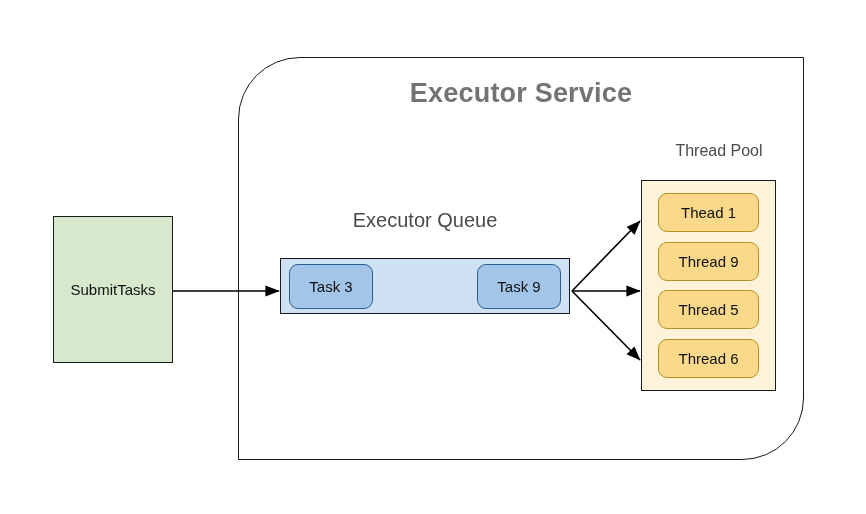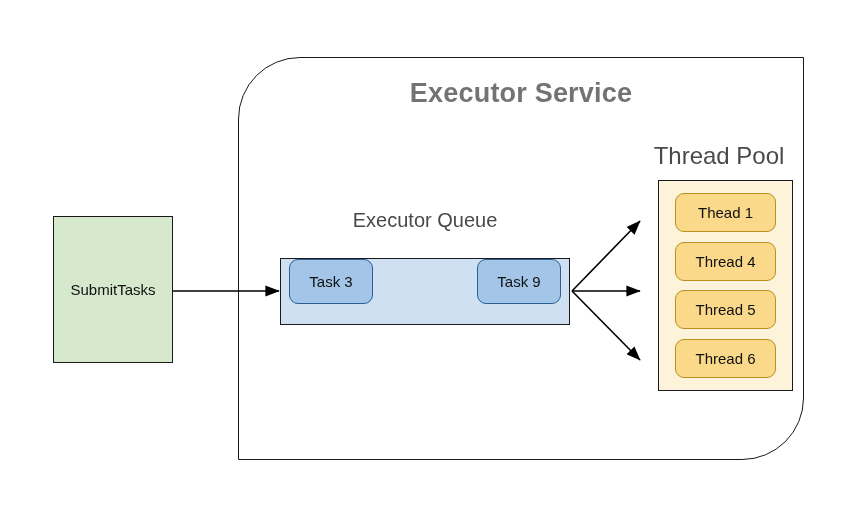--- a/index.html
+++ b/index.html
@@ -113,7 +113,7 @@
     top: 142px;
     width: 214px;
     text-align: center;
-    font-size: 24px;
+    font-size: 16px;
     color: #4a4a4a;
     white-space: nowrap;
   }

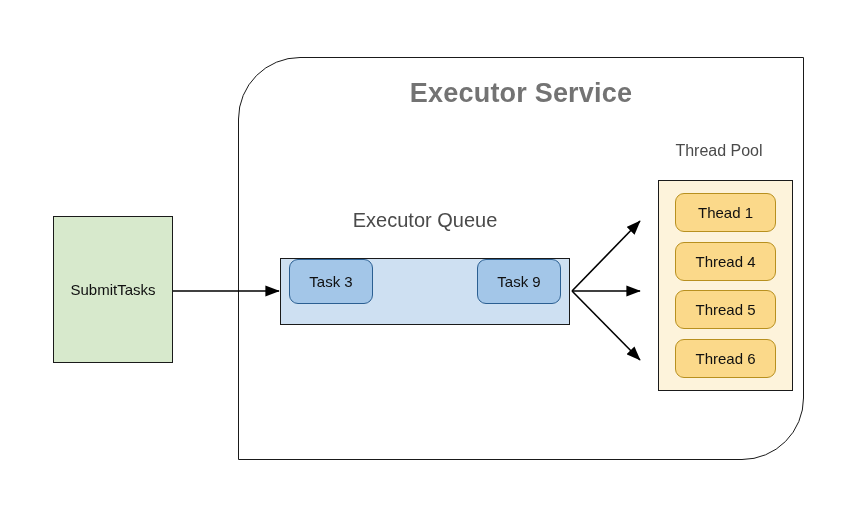--- a/index.html
+++ b/index.html
@@ -119,7 +119,7 @@
   }
   .pool-box {
     position: absolute;
-    left: 658px;
+    left: 641px;
     top: 180px;
     width: 135px;
     height: 211px;

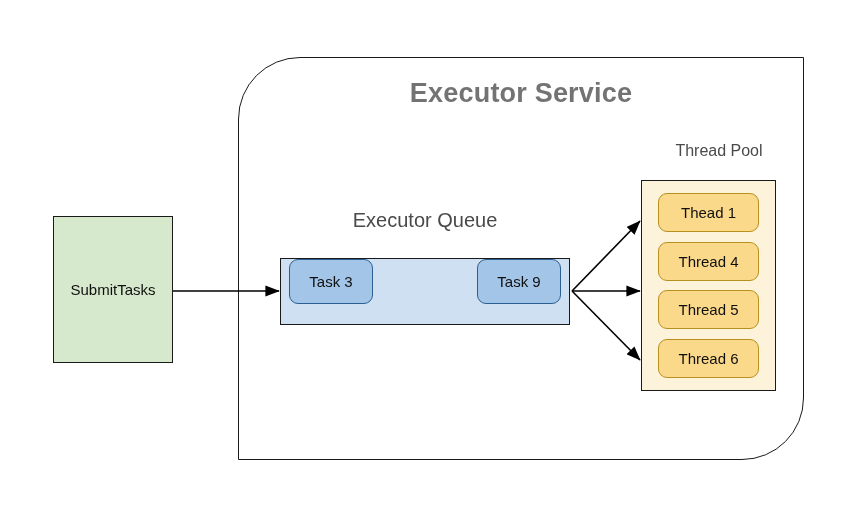--- a/index.html
+++ b/index.html
@@ -178,7 +178,7 @@
   <div class="pool-label">Thread Pool</div>
   <div class="pool-box">
     <div class="thread-tile">Thead 1</div>
-    <div class="thread-tile">Thread 4</div>
+    <div class="thread-tile">Thread 9</div>
     <div class="thread-tile">Thread 5</div>
     <div class="thread-tile">Thread 6</div>
   </div>

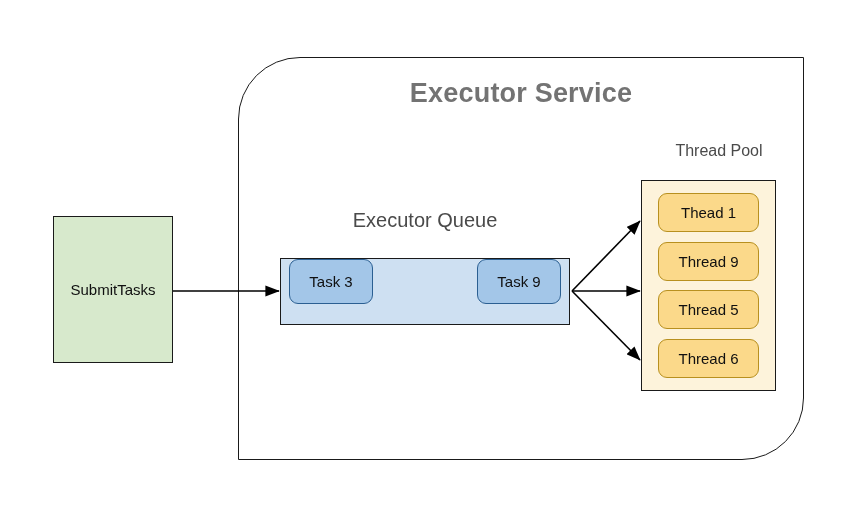--- a/index.html
+++ b/index.html
@@ -84,11 +84,12 @@
     left: 280px;
     top: 258px;
     width: 290px;
-    height: 67px;
+    height: 56px;
     background: #cee0f2;
     border: 1.4px solid #1a1a1a;
     box-sizing: border-box;
     display: flex;
+    align-items: center;
     justify-content: space-between;
     padding: 0 8px;
   }

